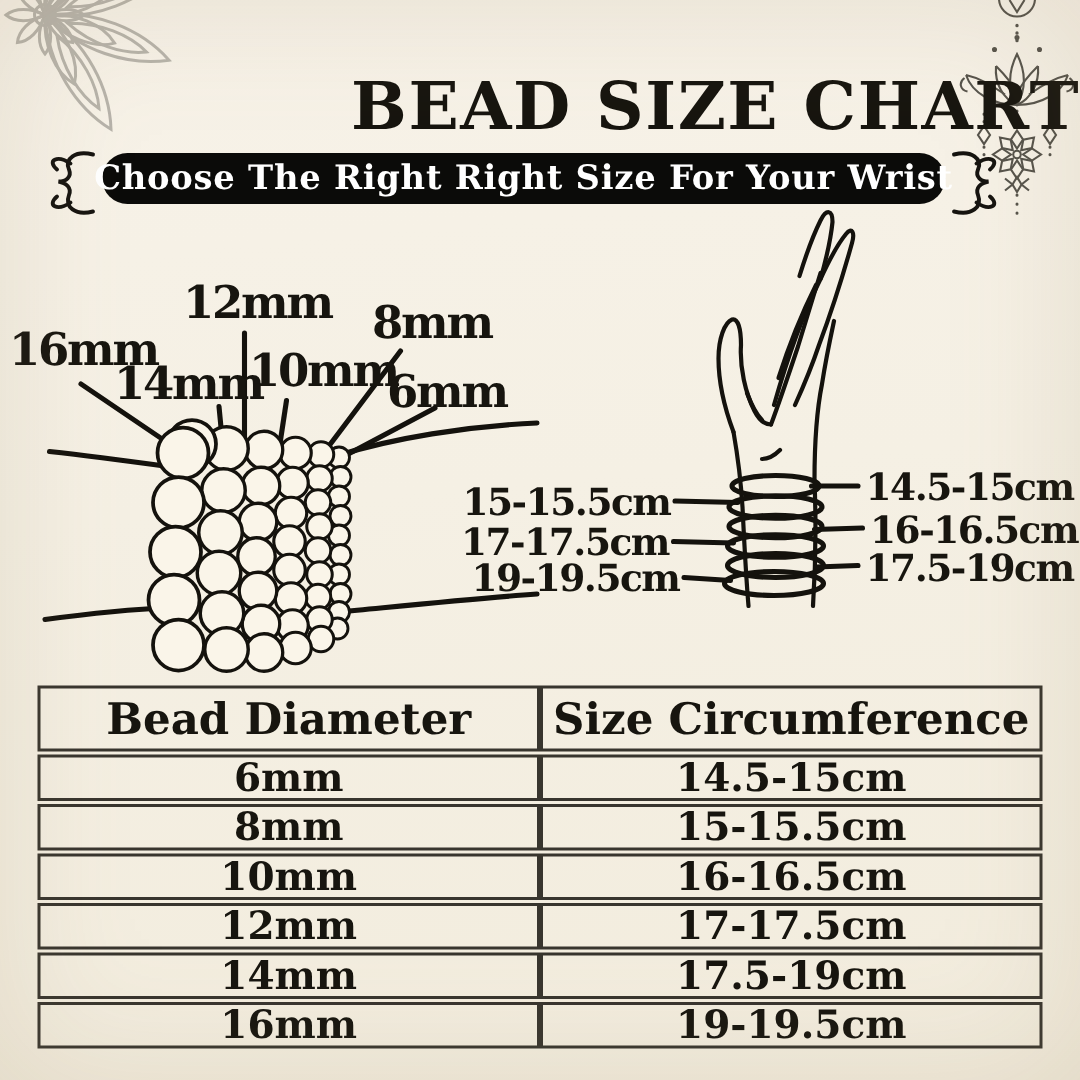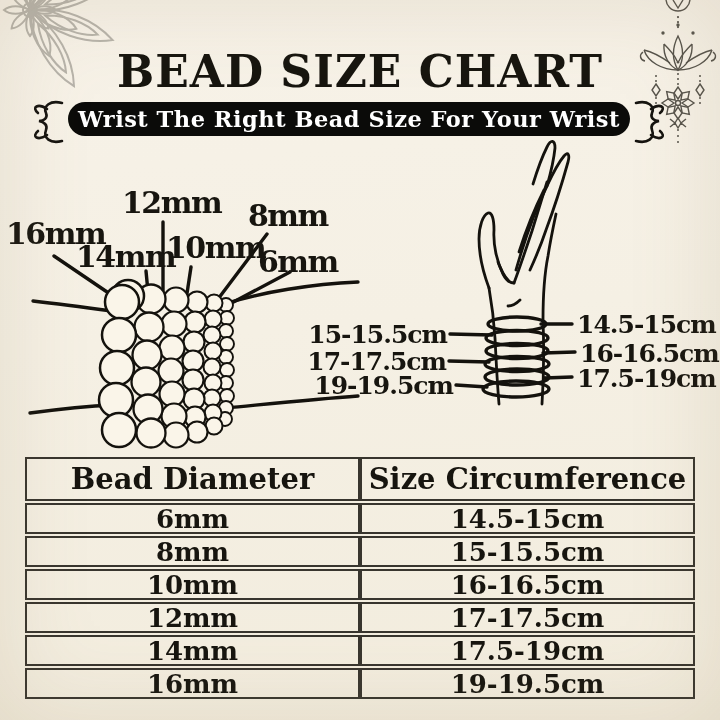--- a/index.html
+++ b/index.html
@@ -13,7 +13,7 @@
   .art{position:absolute;left:0;top:0;z-index:1;pointer-events:none;}
   .title{
     position:absolute;top:50px;left:0;width:720px;margin:0;z-index:2;
-    text-align:center;font-size:44px;font-weight:bold;letter-spacing:1px;
+    text-align:right;font-size:44px;font-weight:bold;letter-spacing:1px;
     line-height:1;white-space:nowrap;
   }
   .banner{

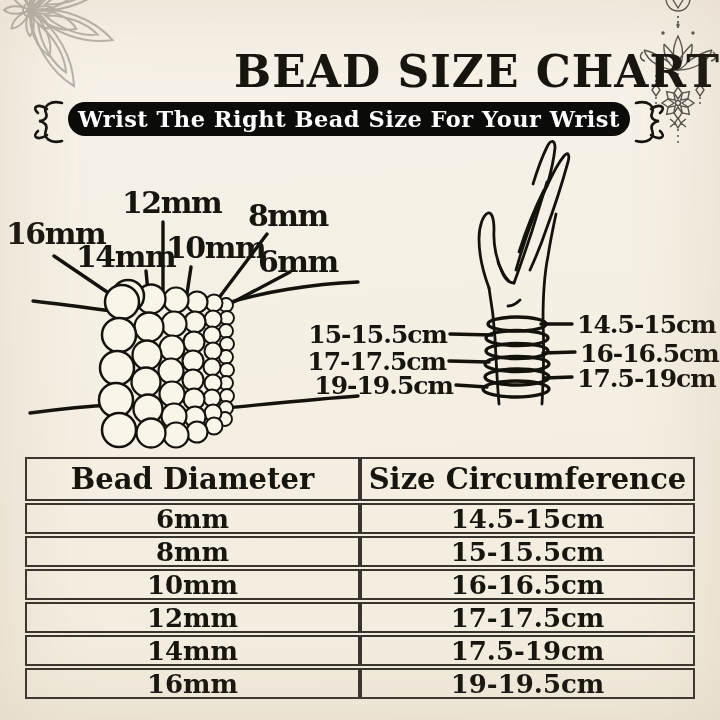--- a/index.html
+++ b/index.html
@@ -241,7 +241,7 @@
 
 <h1 class="title">BEAD SIZE CHART</h1>
 
-<div class="banner">Wrist The Right Bead Size For Your Wrist</div>
+<div class="banner">Choose The Right Right Size For Your Wrist</div>
 
 <div class="lbl bead-lbl" style="left:6px;top:219px">16mm</div>
 <div class="lbl bead-lbl" style="left:76px;top:242px">14mm</div>

